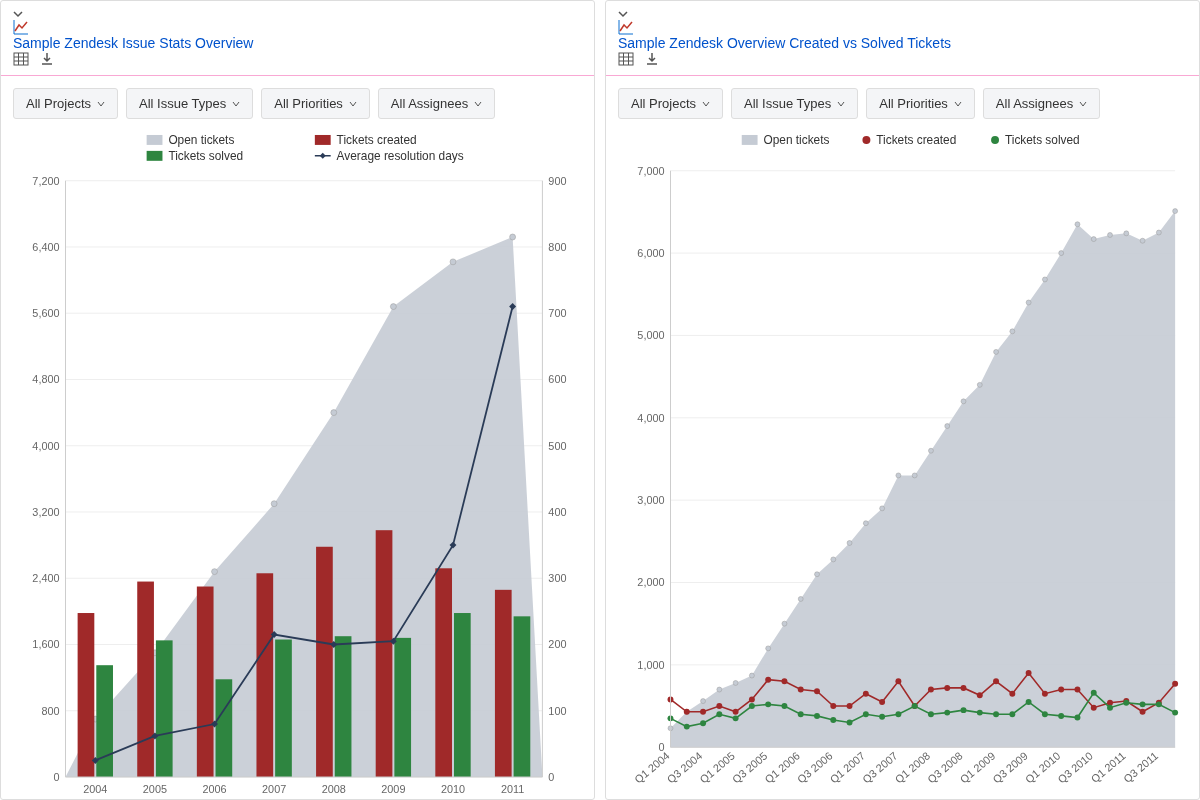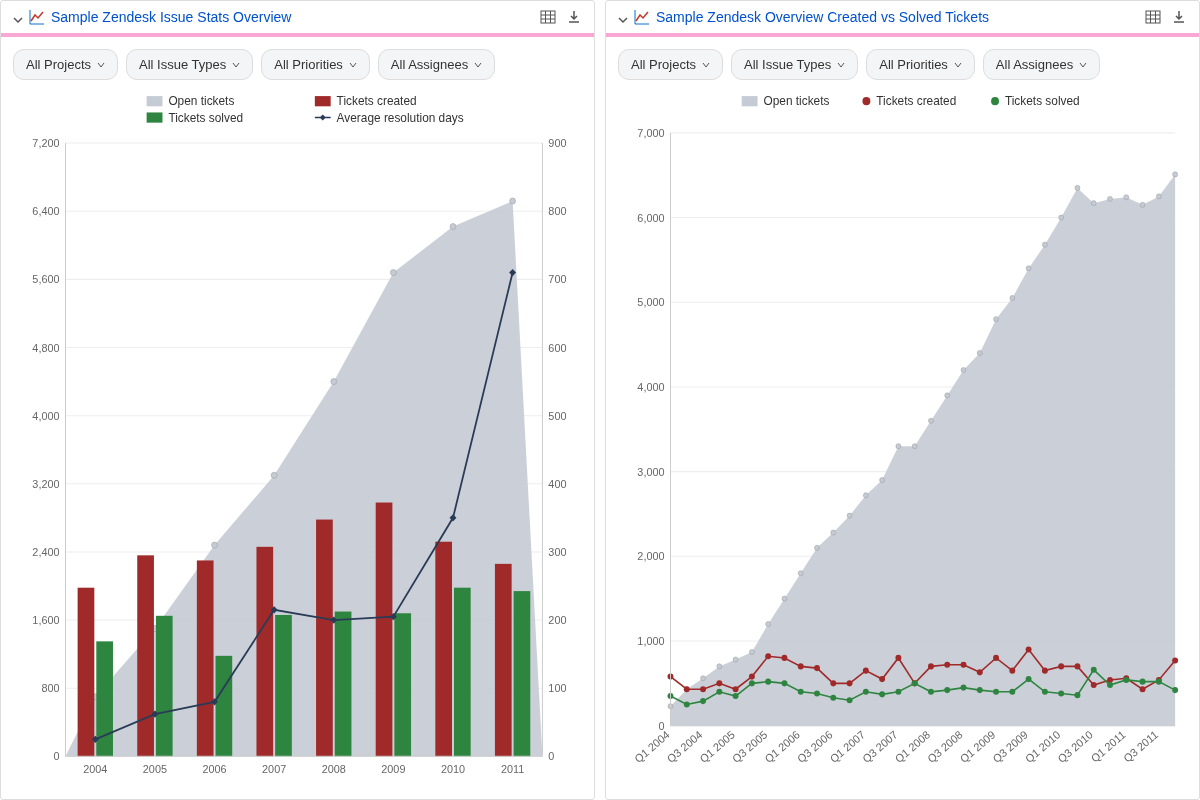--- a/index.html
+++ b/index.html
@@ -29,9 +29,10 @@
   }
   .panel-header {
     display: flex;
-    align-items: flex-end;
+    align-items: flex-start;
     padding: 8px 12px;
-    border-bottom: 4px solid #f9a8d4;
+    border-bottom: 1px solid #f9a8d4;
+    flex-direction: column;
   }
   .chevron {
     width: 10px;

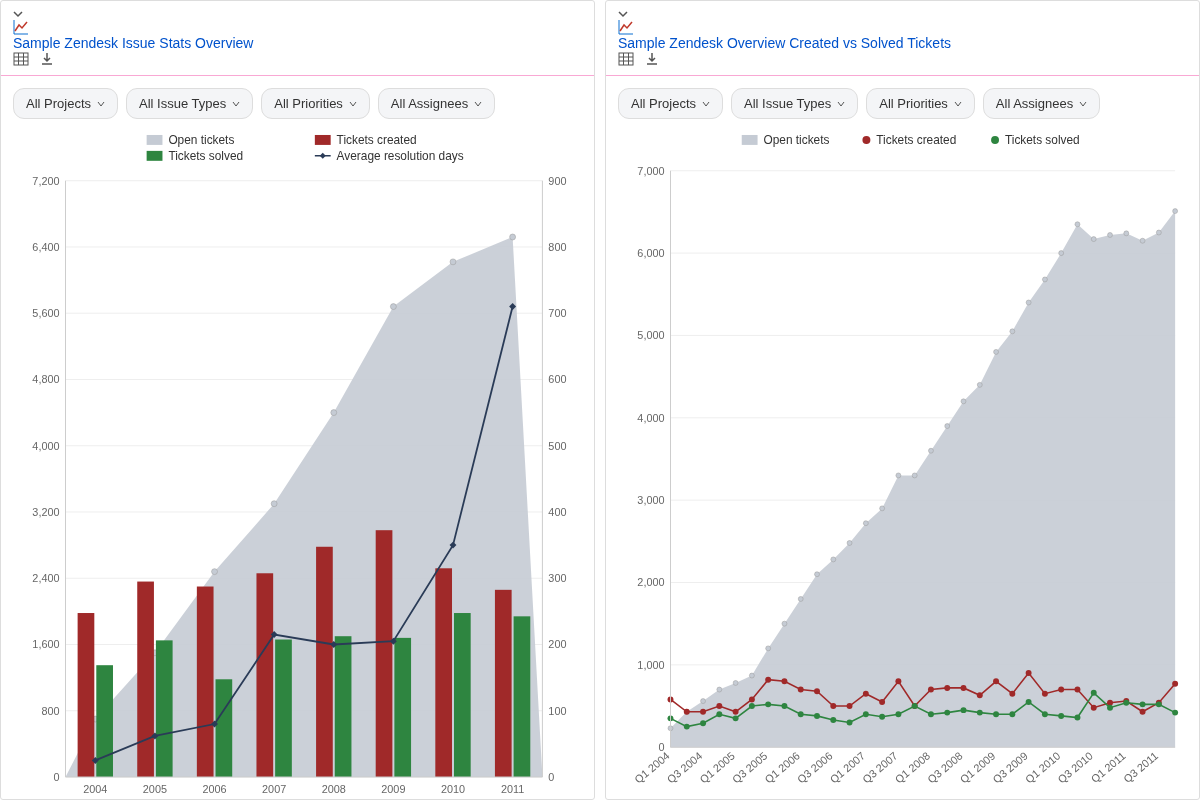--- a/index.html
+++ b/index.html
@@ -71,7 +71,7 @@
   .filter-btn {
     background: #f4f5f7;
     border: 1px solid #ddd;
-    border-radius: 11px;
+    border-radius: 3px;
     padding: 7px 12px;
     font-size: 13px;
     color: #333;

